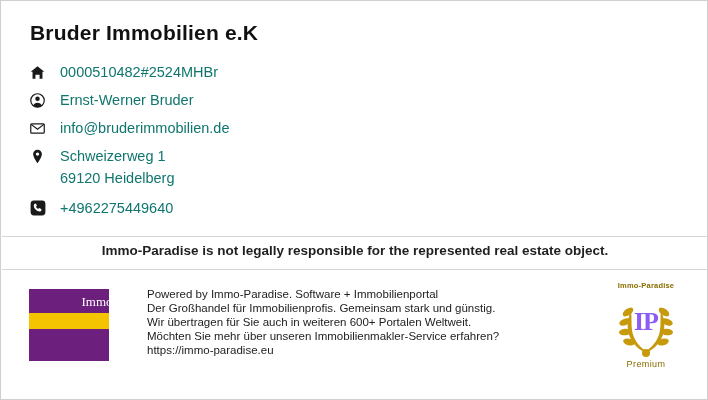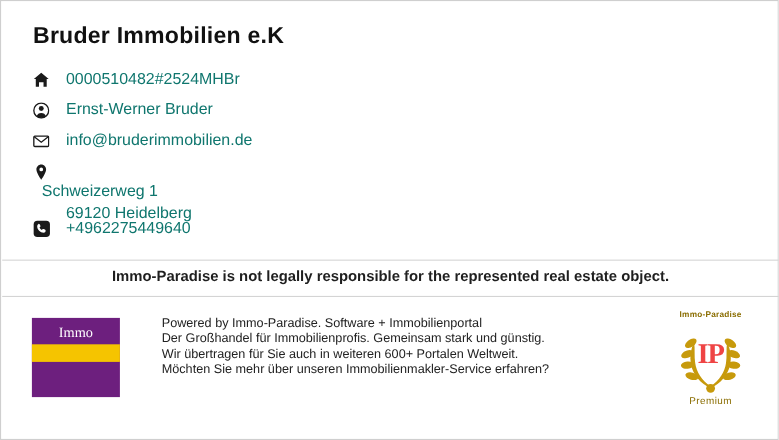--- a/index.html
+++ b/index.html
@@ -45,7 +45,6 @@
   }
   .contact-row.tight {
     margin-bottom: 2px;
-    flex-direction: column;
   }
   .contact-icon {
     width: 22px;

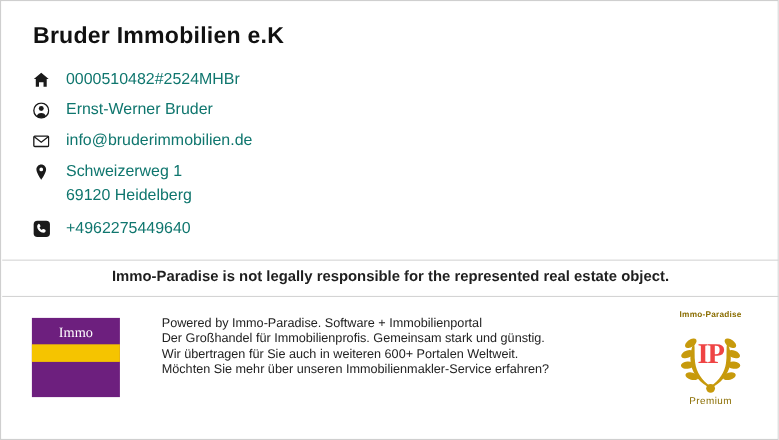--- a/index.html
+++ b/index.html
@@ -127,7 +127,7 @@
     font-family: "Liberation Serif", serif;
     font-size: 13px;
   }
-  .logo-immo .word.w1 { top: 5px; }
+  .logo-immo .word.w1 { top: 5px; padding-left: 28px; }
   .logo-immo .word.w2 { top: 47px; font-size: 12.5px; }
   .footer-text {
     position: absolute;

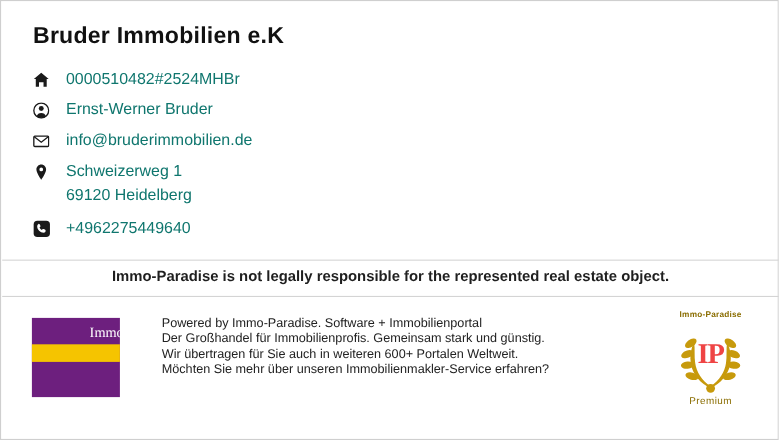--- a/index.html
+++ b/index.html
@@ -179,7 +179,7 @@
     font-family: "Liberation Serif", serif;
     font-weight: bold;
     font-size: 26px;
-    color: #ef4444;
+    color: #8b5cf6;
     letter-spacing: -1px;
   }
 </style>

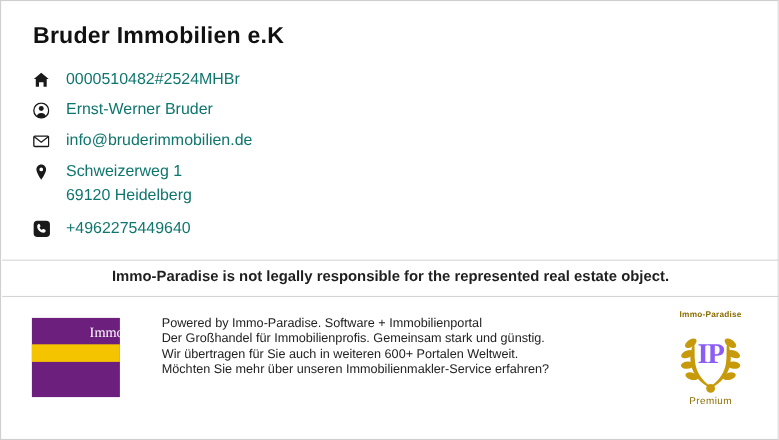--- a/index.html
+++ b/index.html
@@ -263,6 +263,7 @@
       <div>Der Großhandel für Immobilienprofis. Gemeinsam stark und günstig.</div>
       <div>Wir übertragen für Sie auch in weiteren 600+ Portalen Weltweit.</div>
       <div>Möchten Sie mehr über unseren Immobilienmakler-Service erfahren?</div>
+      <div>https://immo-paradise.eu</div>
     </div>
 
     <div class="badge">

